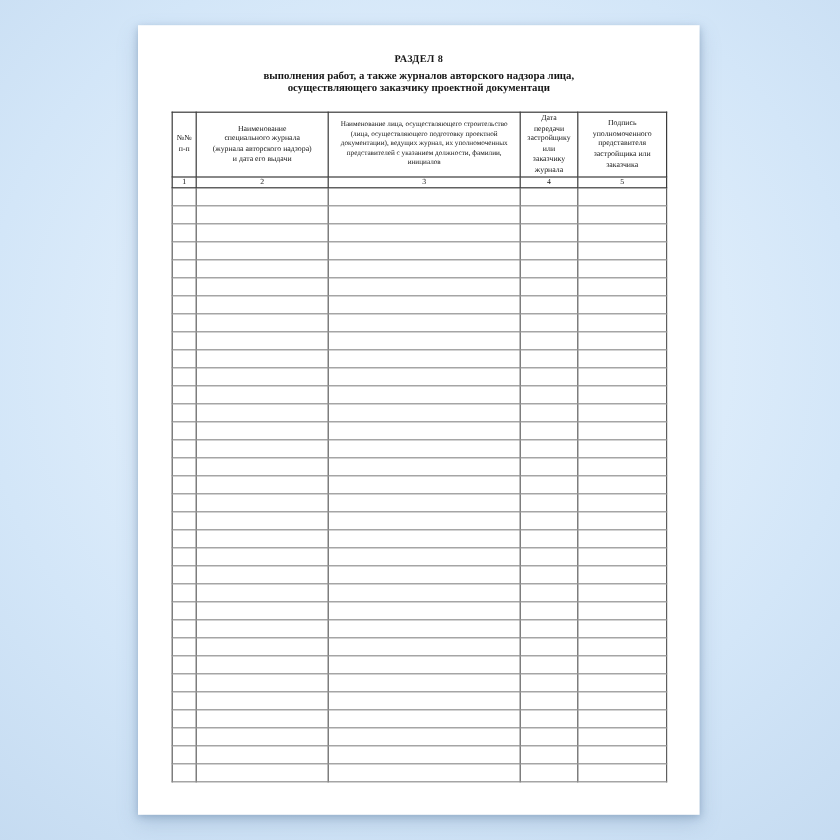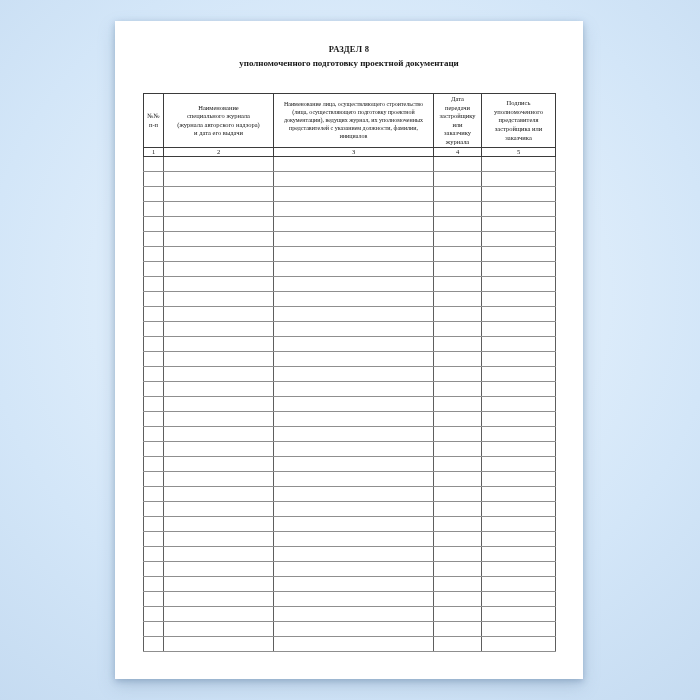--- a/index.html
+++ b/index.html
@@ -97,6 +97,7 @@
 
     <div class="title-block">
       <div class="section-title">РАЗДЕЛ 8</div>
+      <div class="subtitle-line">выполнения работ, а также журналов авторского надзора лица,</div>
       <div class="subtitle-line">уполномоченного подготовку проектной документаци</div>
     </div>
 

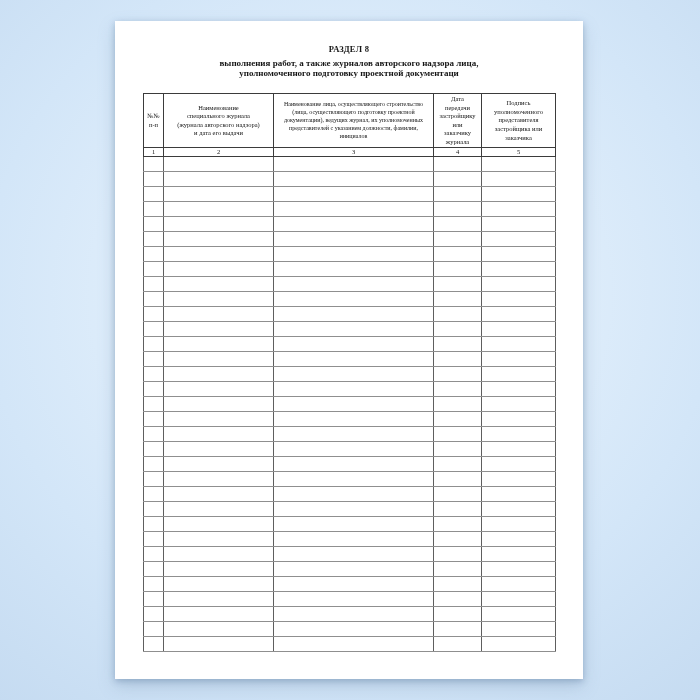--- a/index.html
+++ b/index.html
@@ -98,7 +98,7 @@
     <div class="title-block">
       <div class="section-title">РАЗДЕЛ 8</div>
       <div class="subtitle-line">выполнения работ, а также журналов авторского надзора лица,</div>
-      <div class="subtitle-line">уполномоченного подготовку проектной документаци</div>
+      <div class="subtitle-line">осуществляющего заказчику проектной документаци</div>
     </div>
 
     <table class="journals">

